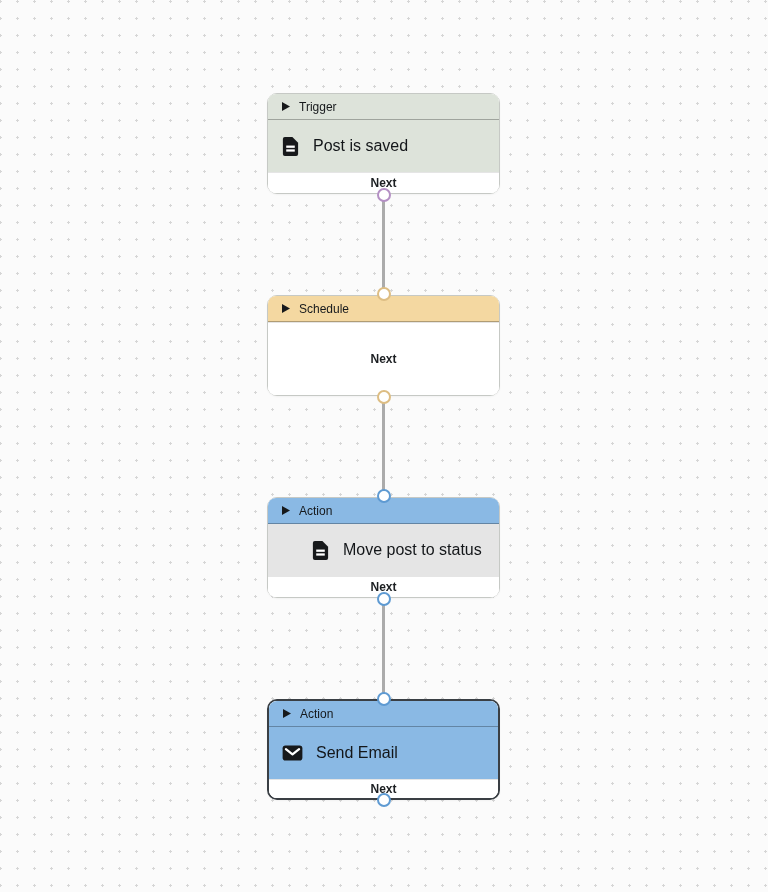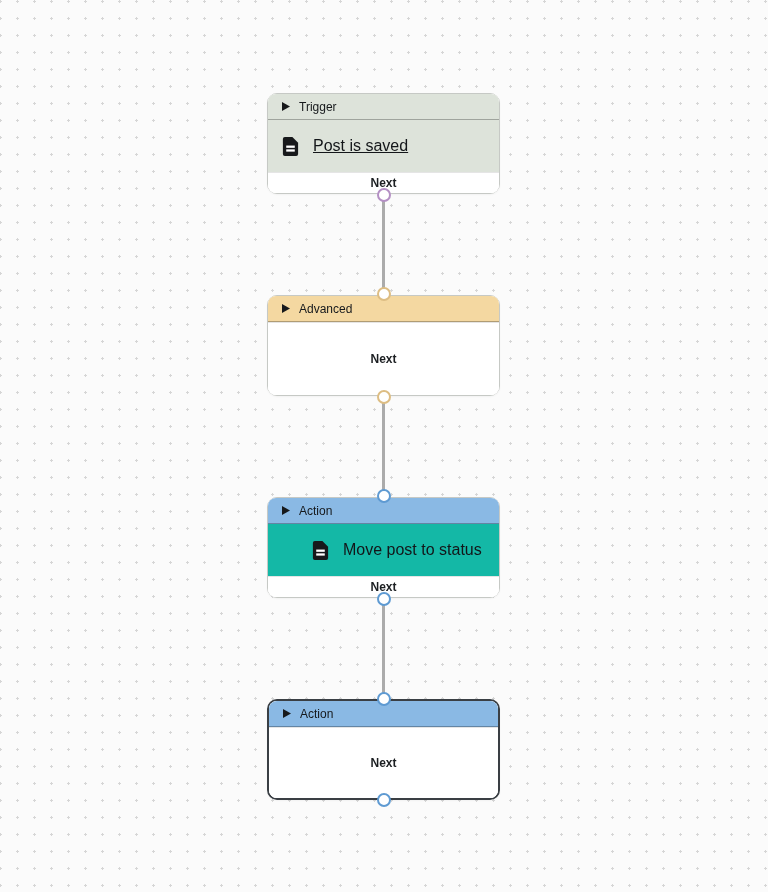--- a/index.html
+++ b/index.html
@@ -120,7 +120,7 @@
         </span>
         <span>Trigger</span>
       </div>
-      <div class="node-body" style="background-color: rgb(221, 227, 218); text-decoration: underline;">
+      <div class="node-body" style="background-color: rgb(221, 227, 218);">
         <span class="body-icon">
           <svg width="19" height="21" viewBox="0 0 20 22">
             <path d="M4 1 H12 L18 7 V19 Q18 21 16 21 H4 Q2 21 2 19 V3 Q2 1 4 1 Z" fill="#17191b"></path>

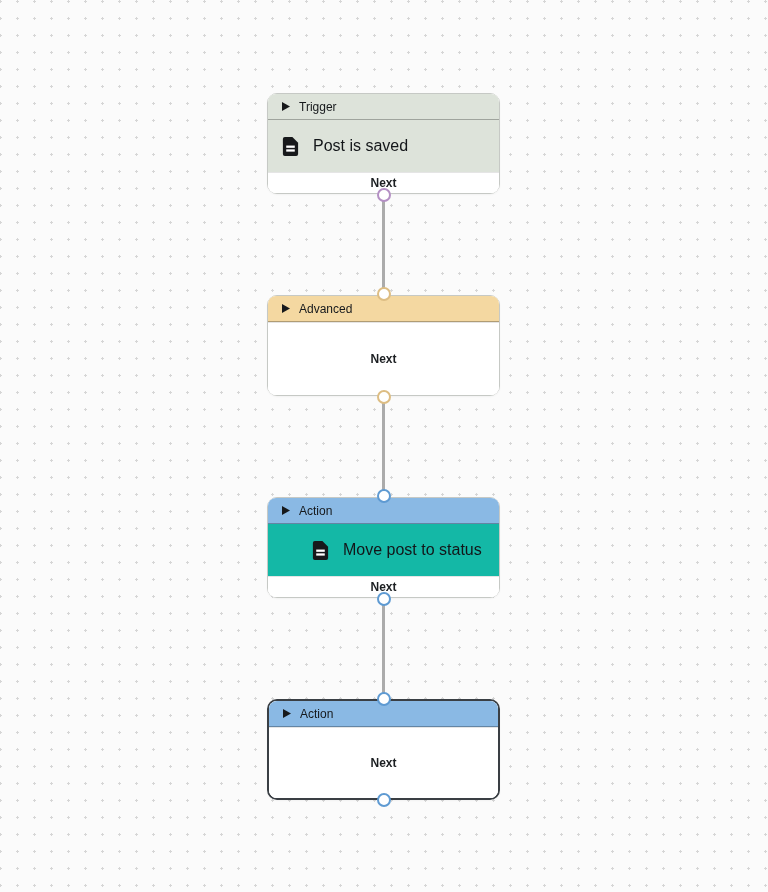--- a/index.html
+++ b/index.html
@@ -143,7 +143,7 @@
               <path d="M0 0 L8 4.5 L0 9 Z" fill="#17191b"></path>
             </svg>
         </span>
-        <span>Advanced</span>
+        <span>Schedule</span>
       </div>
       <div class="node-footer">Next</div>
     </div>

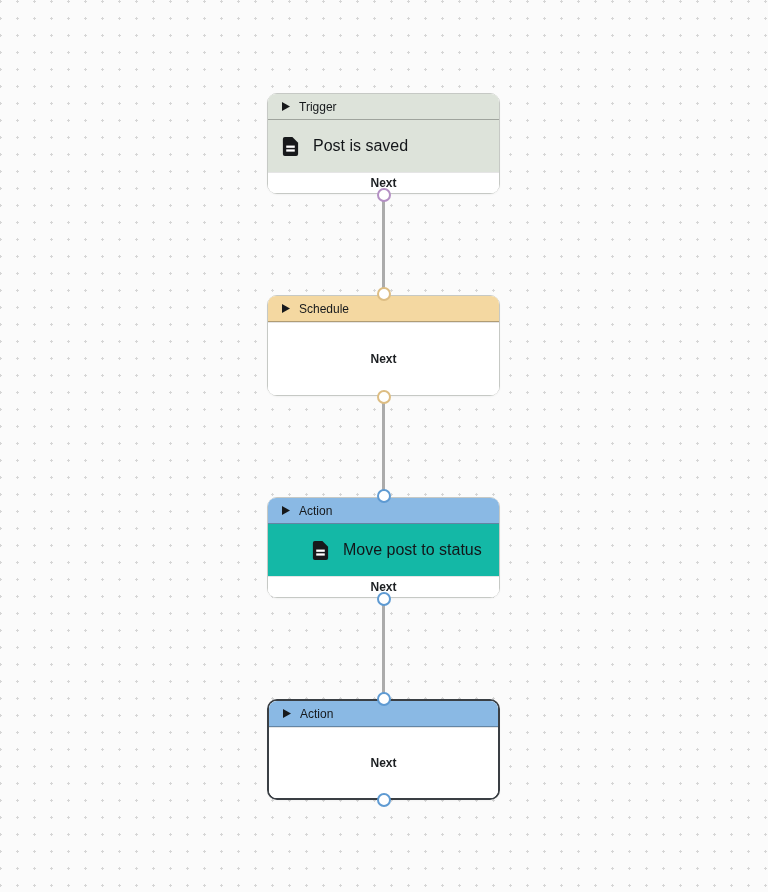--- a/index.html
+++ b/index.html
@@ -161,7 +161,7 @@
         </span>
         <span>Action</span>
       </div>
-      <div class="node-body" style="background-color: #14b8a6; padding-left: 43px;">
+      <div class="node-body" style="background-color: #e5e5e5; padding-left: 43px;">
         <span class="body-icon">
           <svg width="19" height="21" viewBox="0 0 20 22">
             <path d="M4 1 H12 L18 7 V19 Q18 21 16 21 H4 Q2 21 2 19 V3 Q2 1 4 1 Z" fill="#17191b"></path>

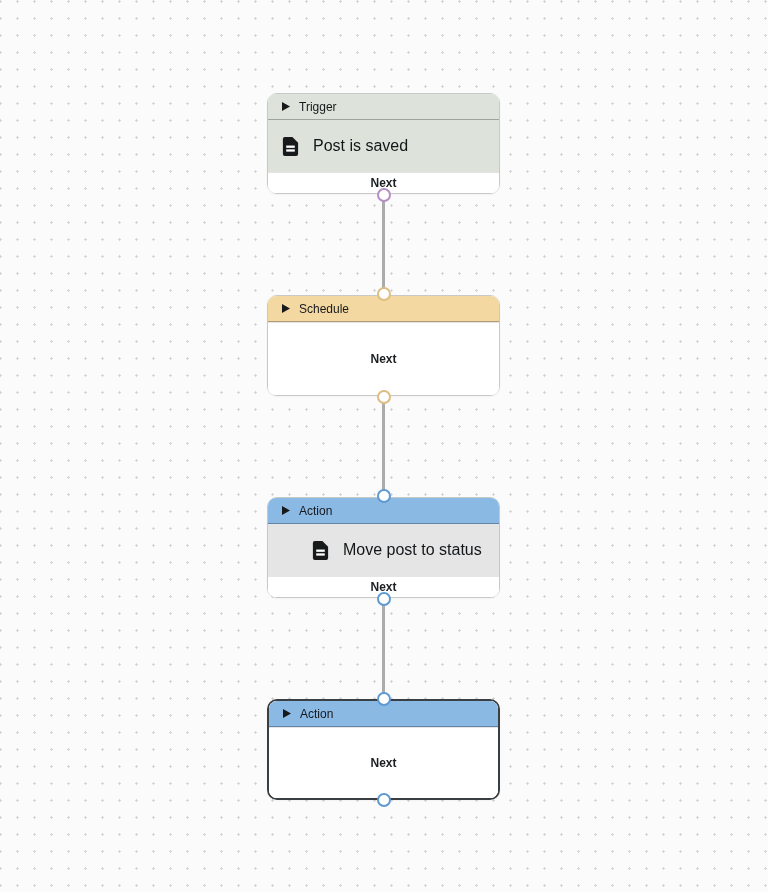--- a/index.html
+++ b/index.html
@@ -187,6 +187,15 @@
         </span>
         <span>Action</span>
       </div>
+      <div class="node-body" style="background-color: rgb(138, 185, 228);">
+        <span class="body-icon">
+          <svg width="21" height="16" viewBox="0 0 22 17">
+            <rect x="0.5" y="0.5" width="21" height="16" rx="3" fill="#17191b"></rect>
+            <path d="M4 4.5 L11 10 L18 4.5" fill="none" stroke="#ffffff" stroke-width="2.4" stroke-linecap="round" stroke-linejoin="round"></path>
+          </svg>
+        </span>
+        <span>Send Email</span>
+      </div>
       <div class="node-footer">Next</div>
     </div>
     <div class="port port-top" style="border-color: rgb(94, 154, 210);"></div>

